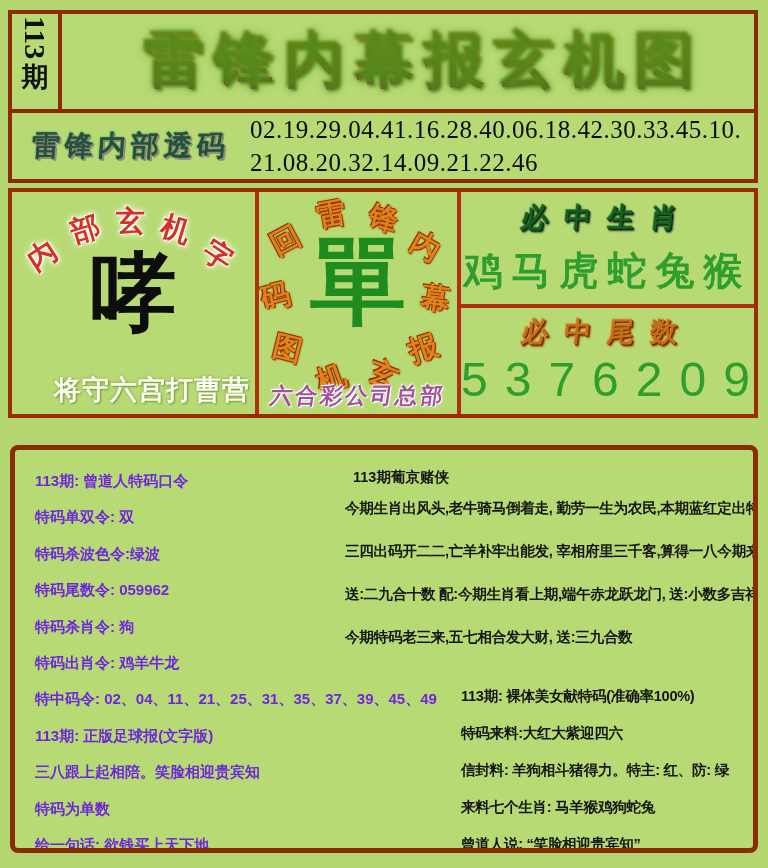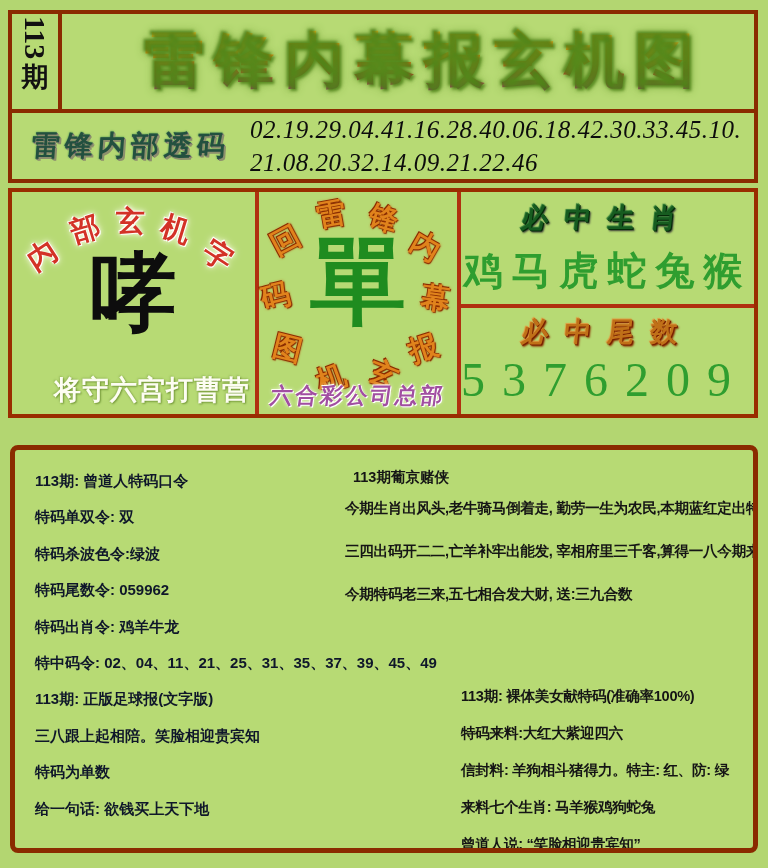--- a/index.html
+++ b/index.html
@@ -42,7 +42,7 @@
   }
   .transmit-numbers{
     flex:1;font-family:"Liberation Serif",serif;font-size:25px;line-height:33px;
-    color:#0c0c0c;letter-spacing:0.5px;font-style:italic;
+    color:#0c0c0c;letter-spacing:0.5px;
   }
   
   .mid-band{

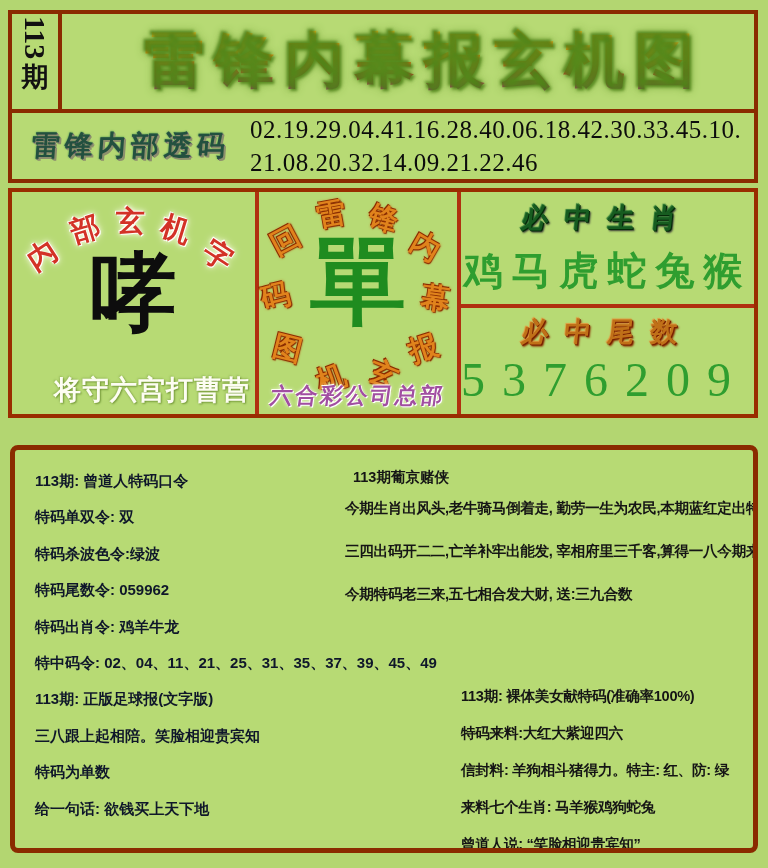--- a/index.html
+++ b/index.html
@@ -112,7 +112,7 @@
   }
   .tail-digits{
     position:absolute;left:0;right:0;top:44px;text-align:left;white-space:nowrap;
-    font-family:Liberation Serif, serif;font-size:48px;color:#2f9e2f;letter-spacing:17px;
+    font-family:Liberation Sans, sans-serif;font-size:48px;color:#2f9e2f;letter-spacing:17px;
   }
   
   .bottom-box{

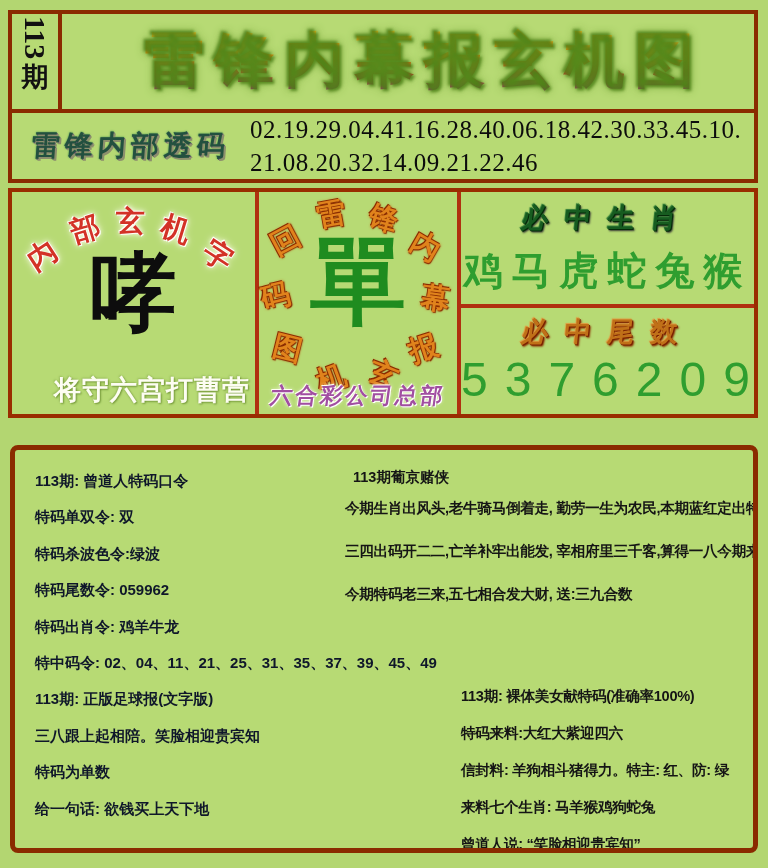--- a/index.html
+++ b/index.html
@@ -121,7 +121,7 @@
     background:#b7da74;overflow:hidden;
   }
   .bl-list{position:absolute;left:20px;top:13px;width:430px;}
-  .bl-item{font-weight:bold;font-size:15px;color:#0f172a;line-height:36.4px;white-space:nowrap;}
+  .bl-item{font-weight:bold;font-size:15px;color:#6d28d9;line-height:36.4px;white-space:nowrap;}
   .br-top{position:absolute;left:330px;top:18px;width:412px;}
   .br-header{font-weight:bold;font-size:14.5px;color:#151515;margin-left:8px;white-space:nowrap;}
   .br-line{font-weight:bold;font-size:14.6px;color:#151515;line-height:43px;white-space:nowrap;letter-spacing:-0.3px;}

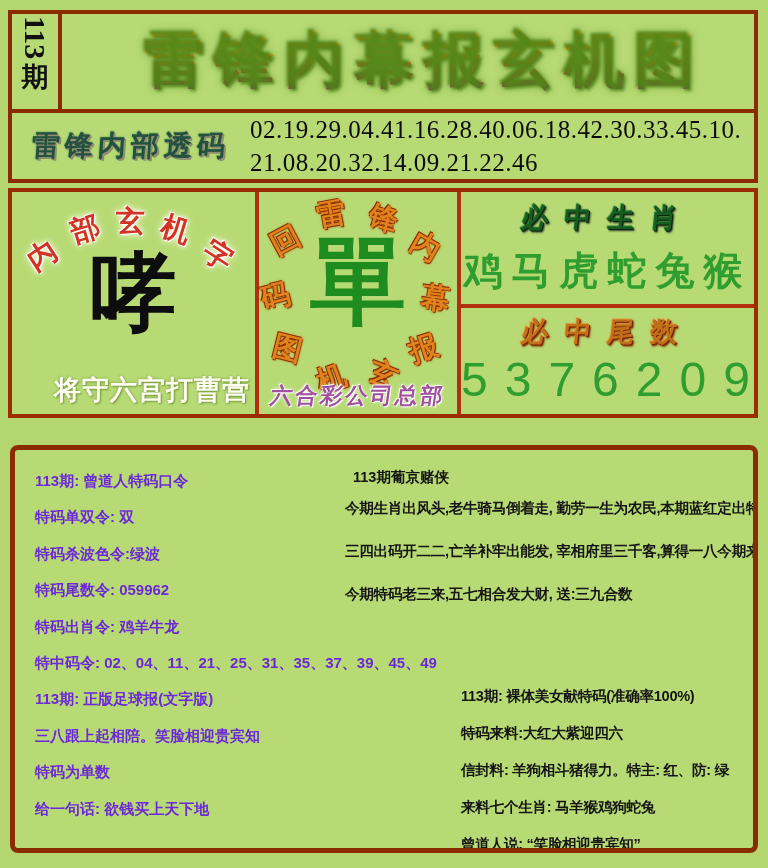--- a/index.html
+++ b/index.html
@@ -210,6 +210,7 @@
     <div class="br-header">113期葡京赌侠</div>
     <div class="br-line">今期生肖出风头,老牛骑马倒着走, 勤劳一生为农民,本期蓝红定出特</div>
     <div class="br-line">三四出码开二二,亡羊补牢出能发, 宰相府里三千客,算得一八今期来</div>
+    <div class="br-line">送:二九合十数 配:今期生肖看上期,端午赤龙跃龙门, 送:小数多吉祥</div>
     <div class="br-line">今期特码老三来,五七相合发大财, 送:三九合数</div>
   </div>
 

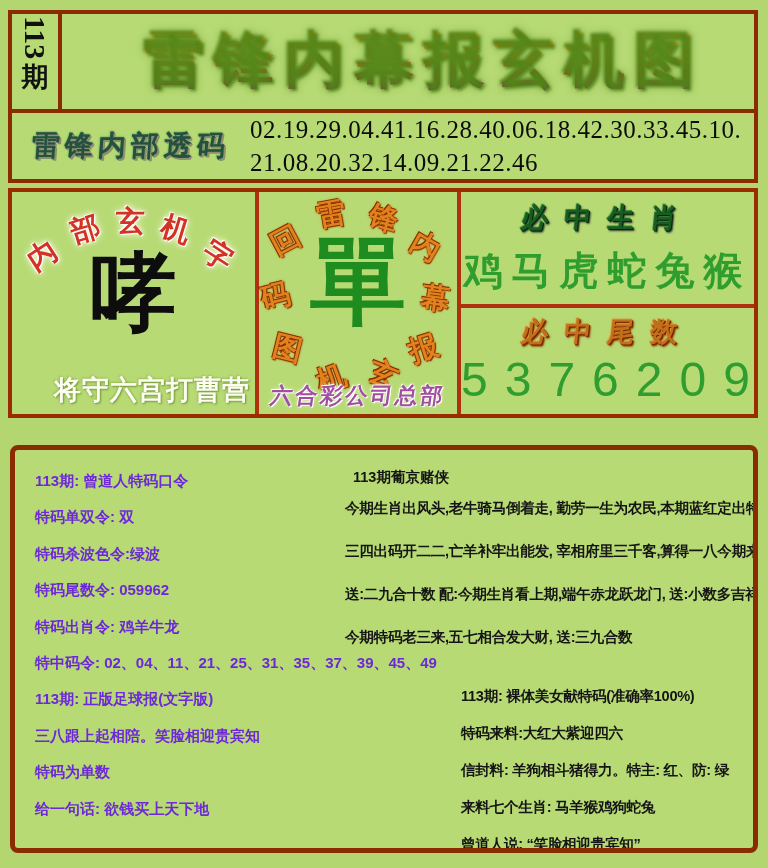--- a/index.html
+++ b/index.html
@@ -198,6 +198,7 @@
     <div class="bl-item">特码单双令: 双</div>
     <div class="bl-item">特码杀波色令:绿波</div>
     <div class="bl-item">特码尾数令: 059962</div>
+    <div class="bl-item">特码杀肖令: 狗</div>
     <div class="bl-item">特码出肖令: 鸡羊牛龙</div>
     <div class="bl-item">特中码令: 02、04、11、21、25、31、35、37、39、45、49</div>
     <div class="bl-item">113期: 正版足球报(文字版)</div>

